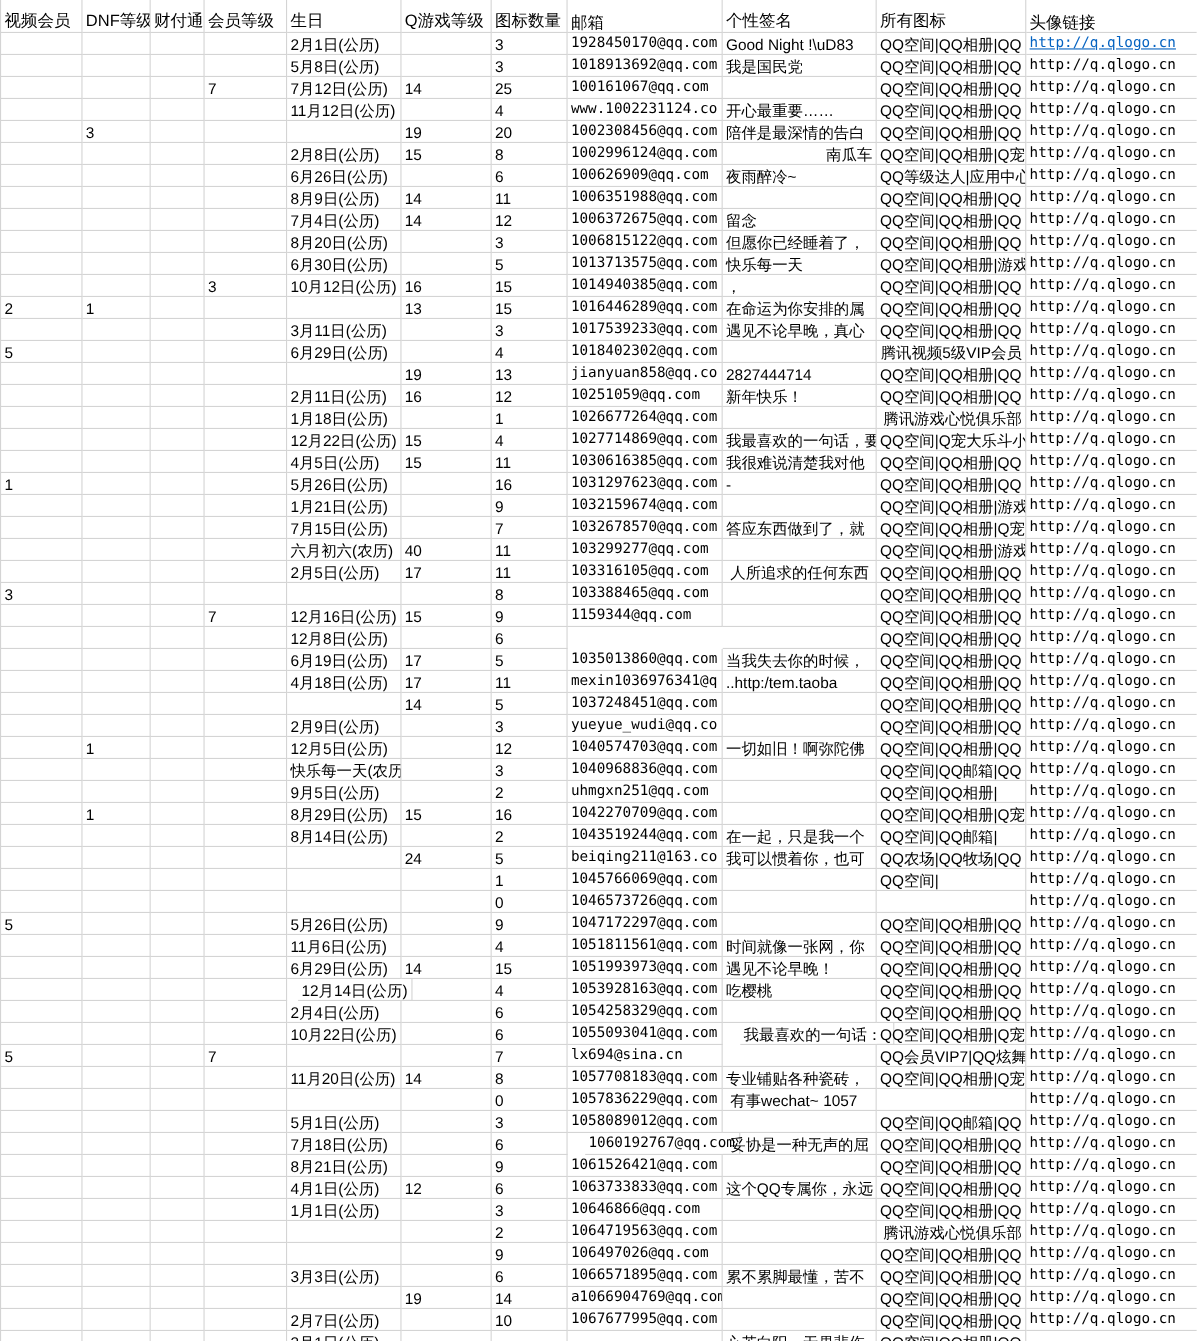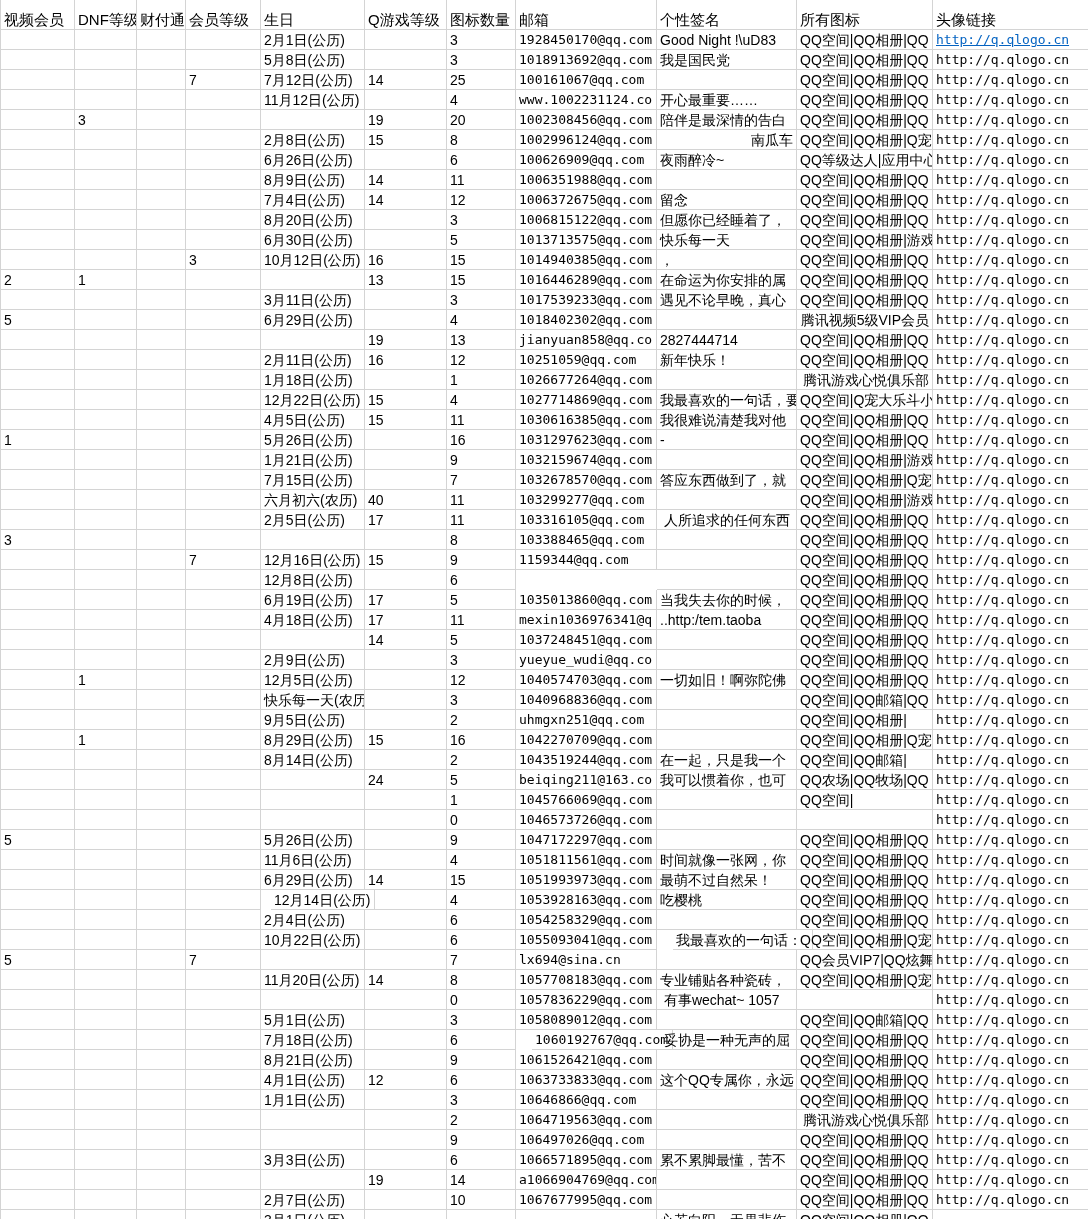--- a/index.html
+++ b/index.html
@@ -614,7 +614,7 @@
         <div class="cell" style="left: 365px; width: 82px;">14</div>
         <div class="cell" style="left: 447px; width: 69px;">15</div>
         <div class="cell mono" style="left: 516px; width: 141px;">1051993973@qq.com</div>
-        <div class="cell" style="left: 657px; width: 140px;">最萌不过自然呆！</div>
+        <div class="cell" style="left: 657px; width: 140px;">遇见不论早晚！</div>
         <div class="cell" style="left: 797px; width: 136px;">QQ空间|QQ相册|QQ</div>
         <div class="cell mono" style="left: 933px; width: 187px;">http://q.qlogo.cn</div>
       </div>

